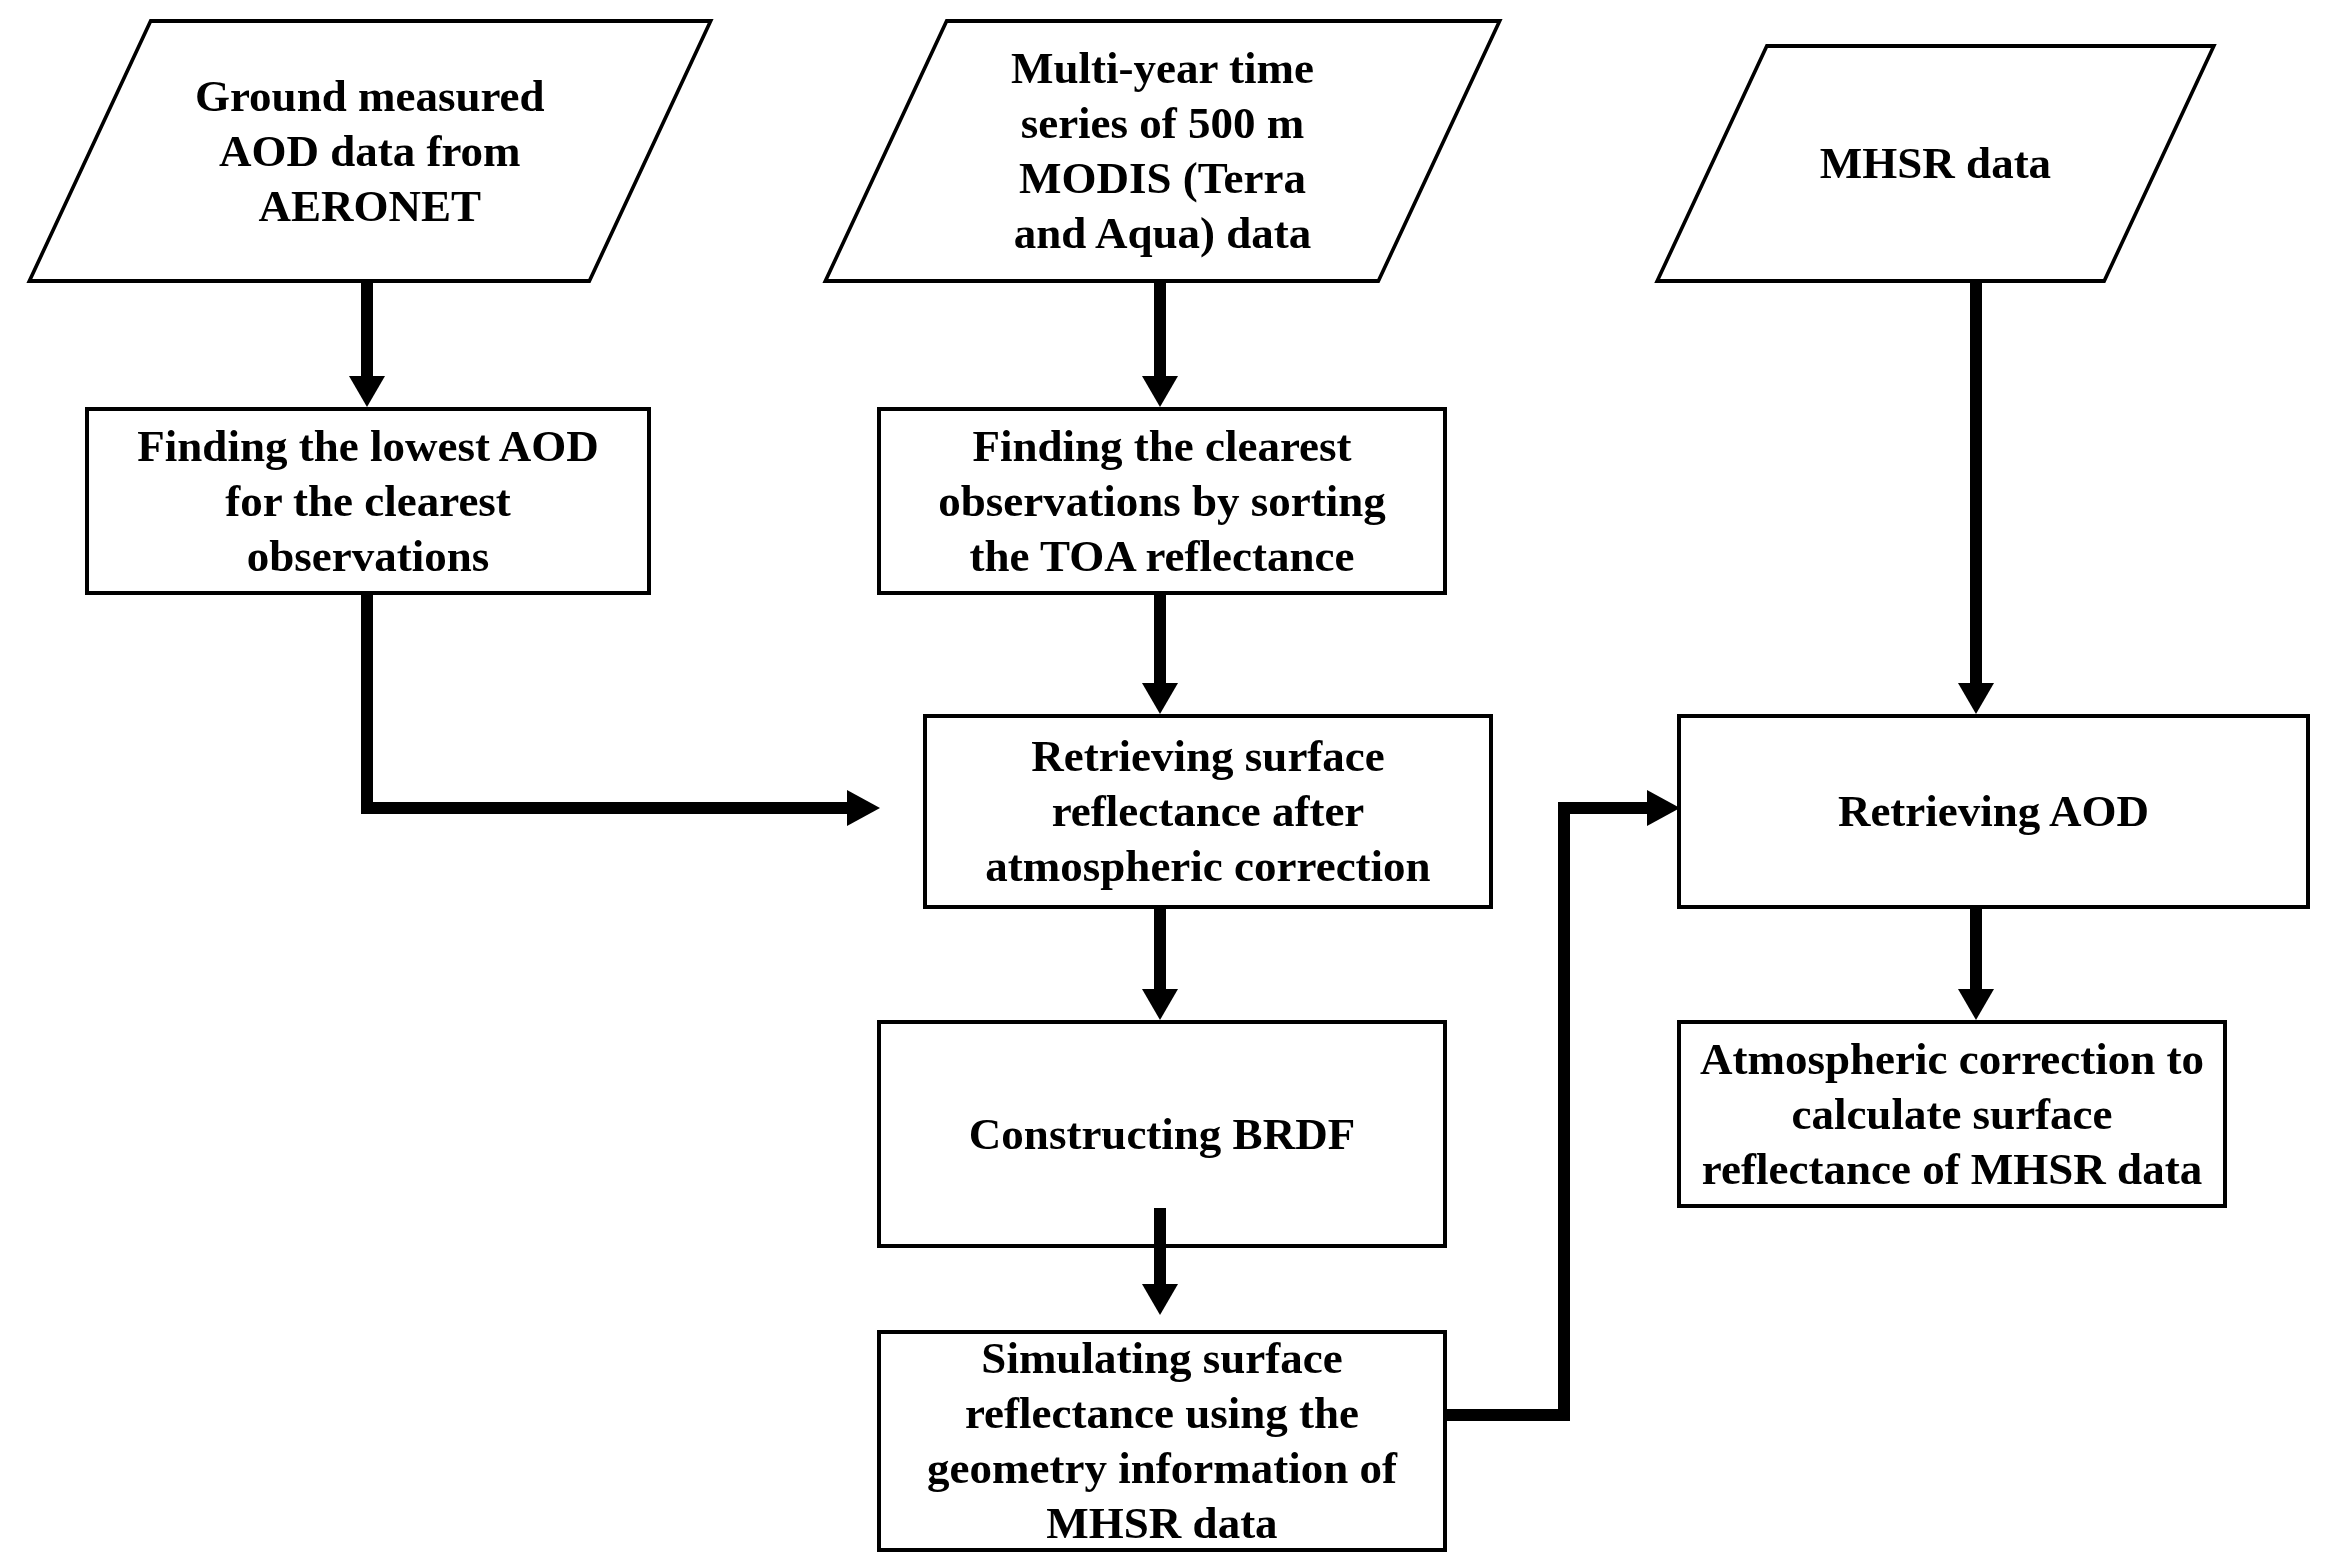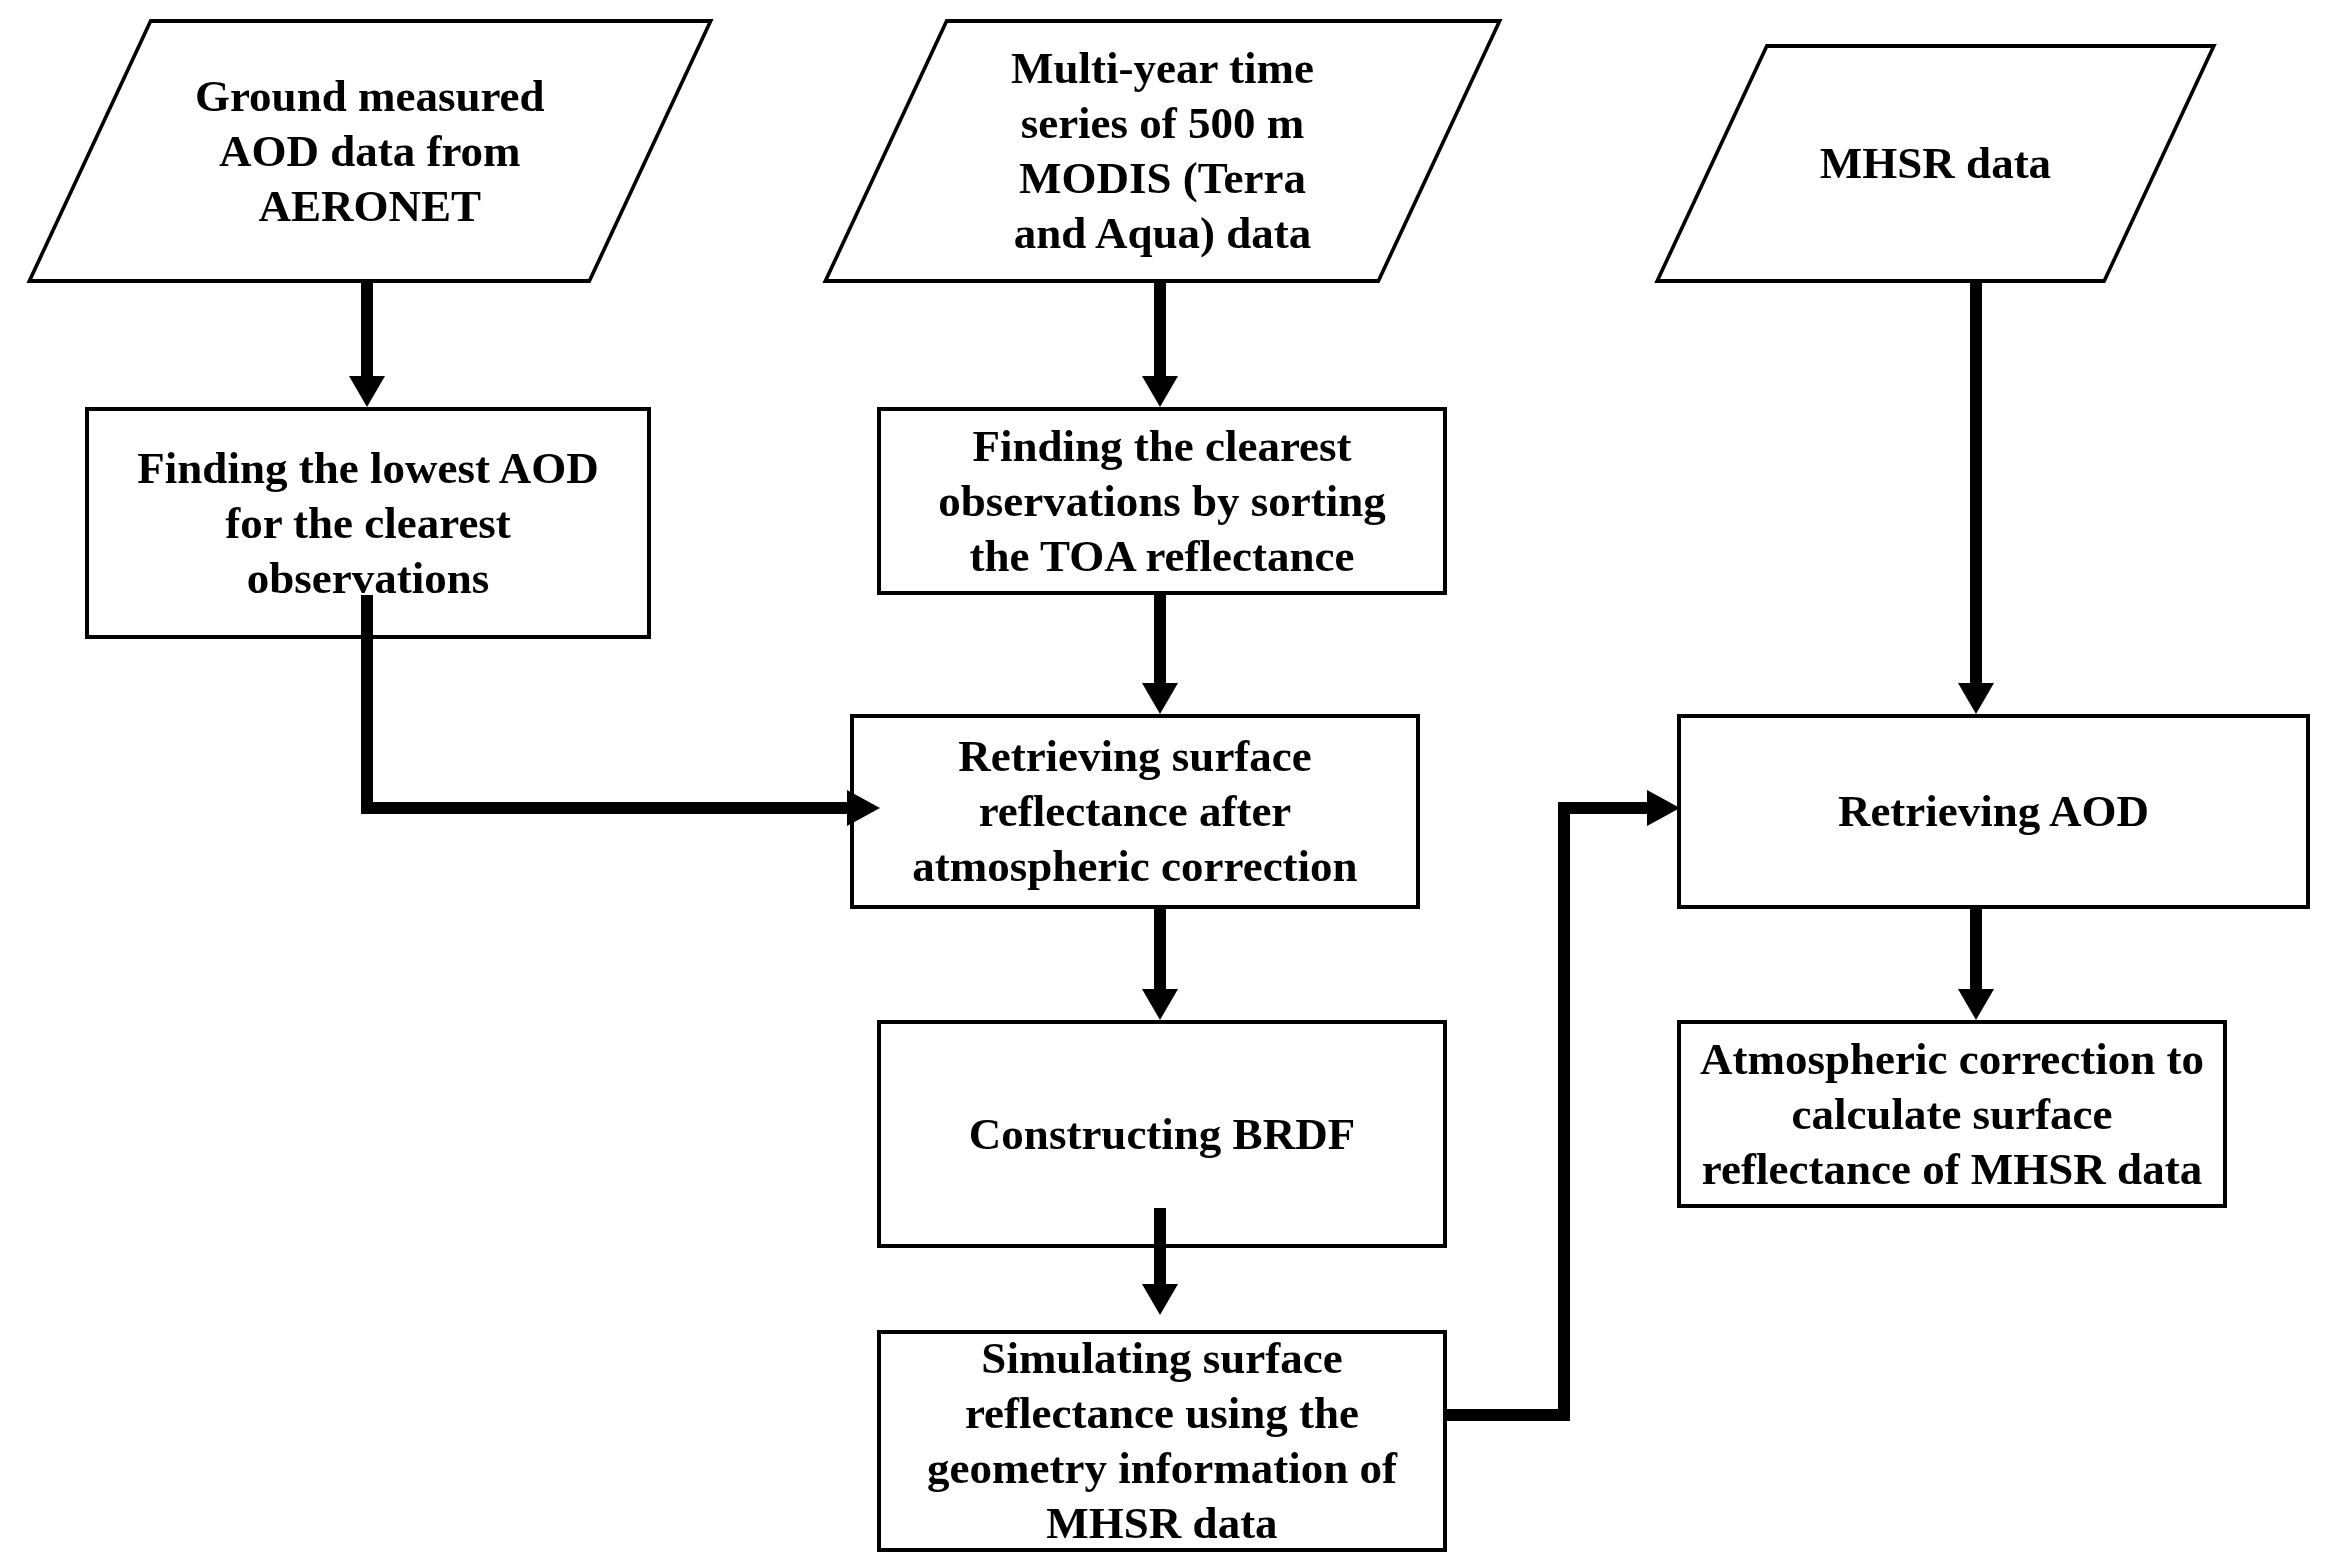--- a/index.html
+++ b/index.html
@@ -67,7 +67,7 @@
     <div class="para-inner label">MHSR data</div>
   </div>
 
-  <div class="node" style="left:85px; top:407px; width:566px; height:232px;">
+  <div class="node" style="left:85px; top:407px; width:566px; height:188px;">
     <div class="label">Finding the lowest AOD
 for the clearest
 observations</div>

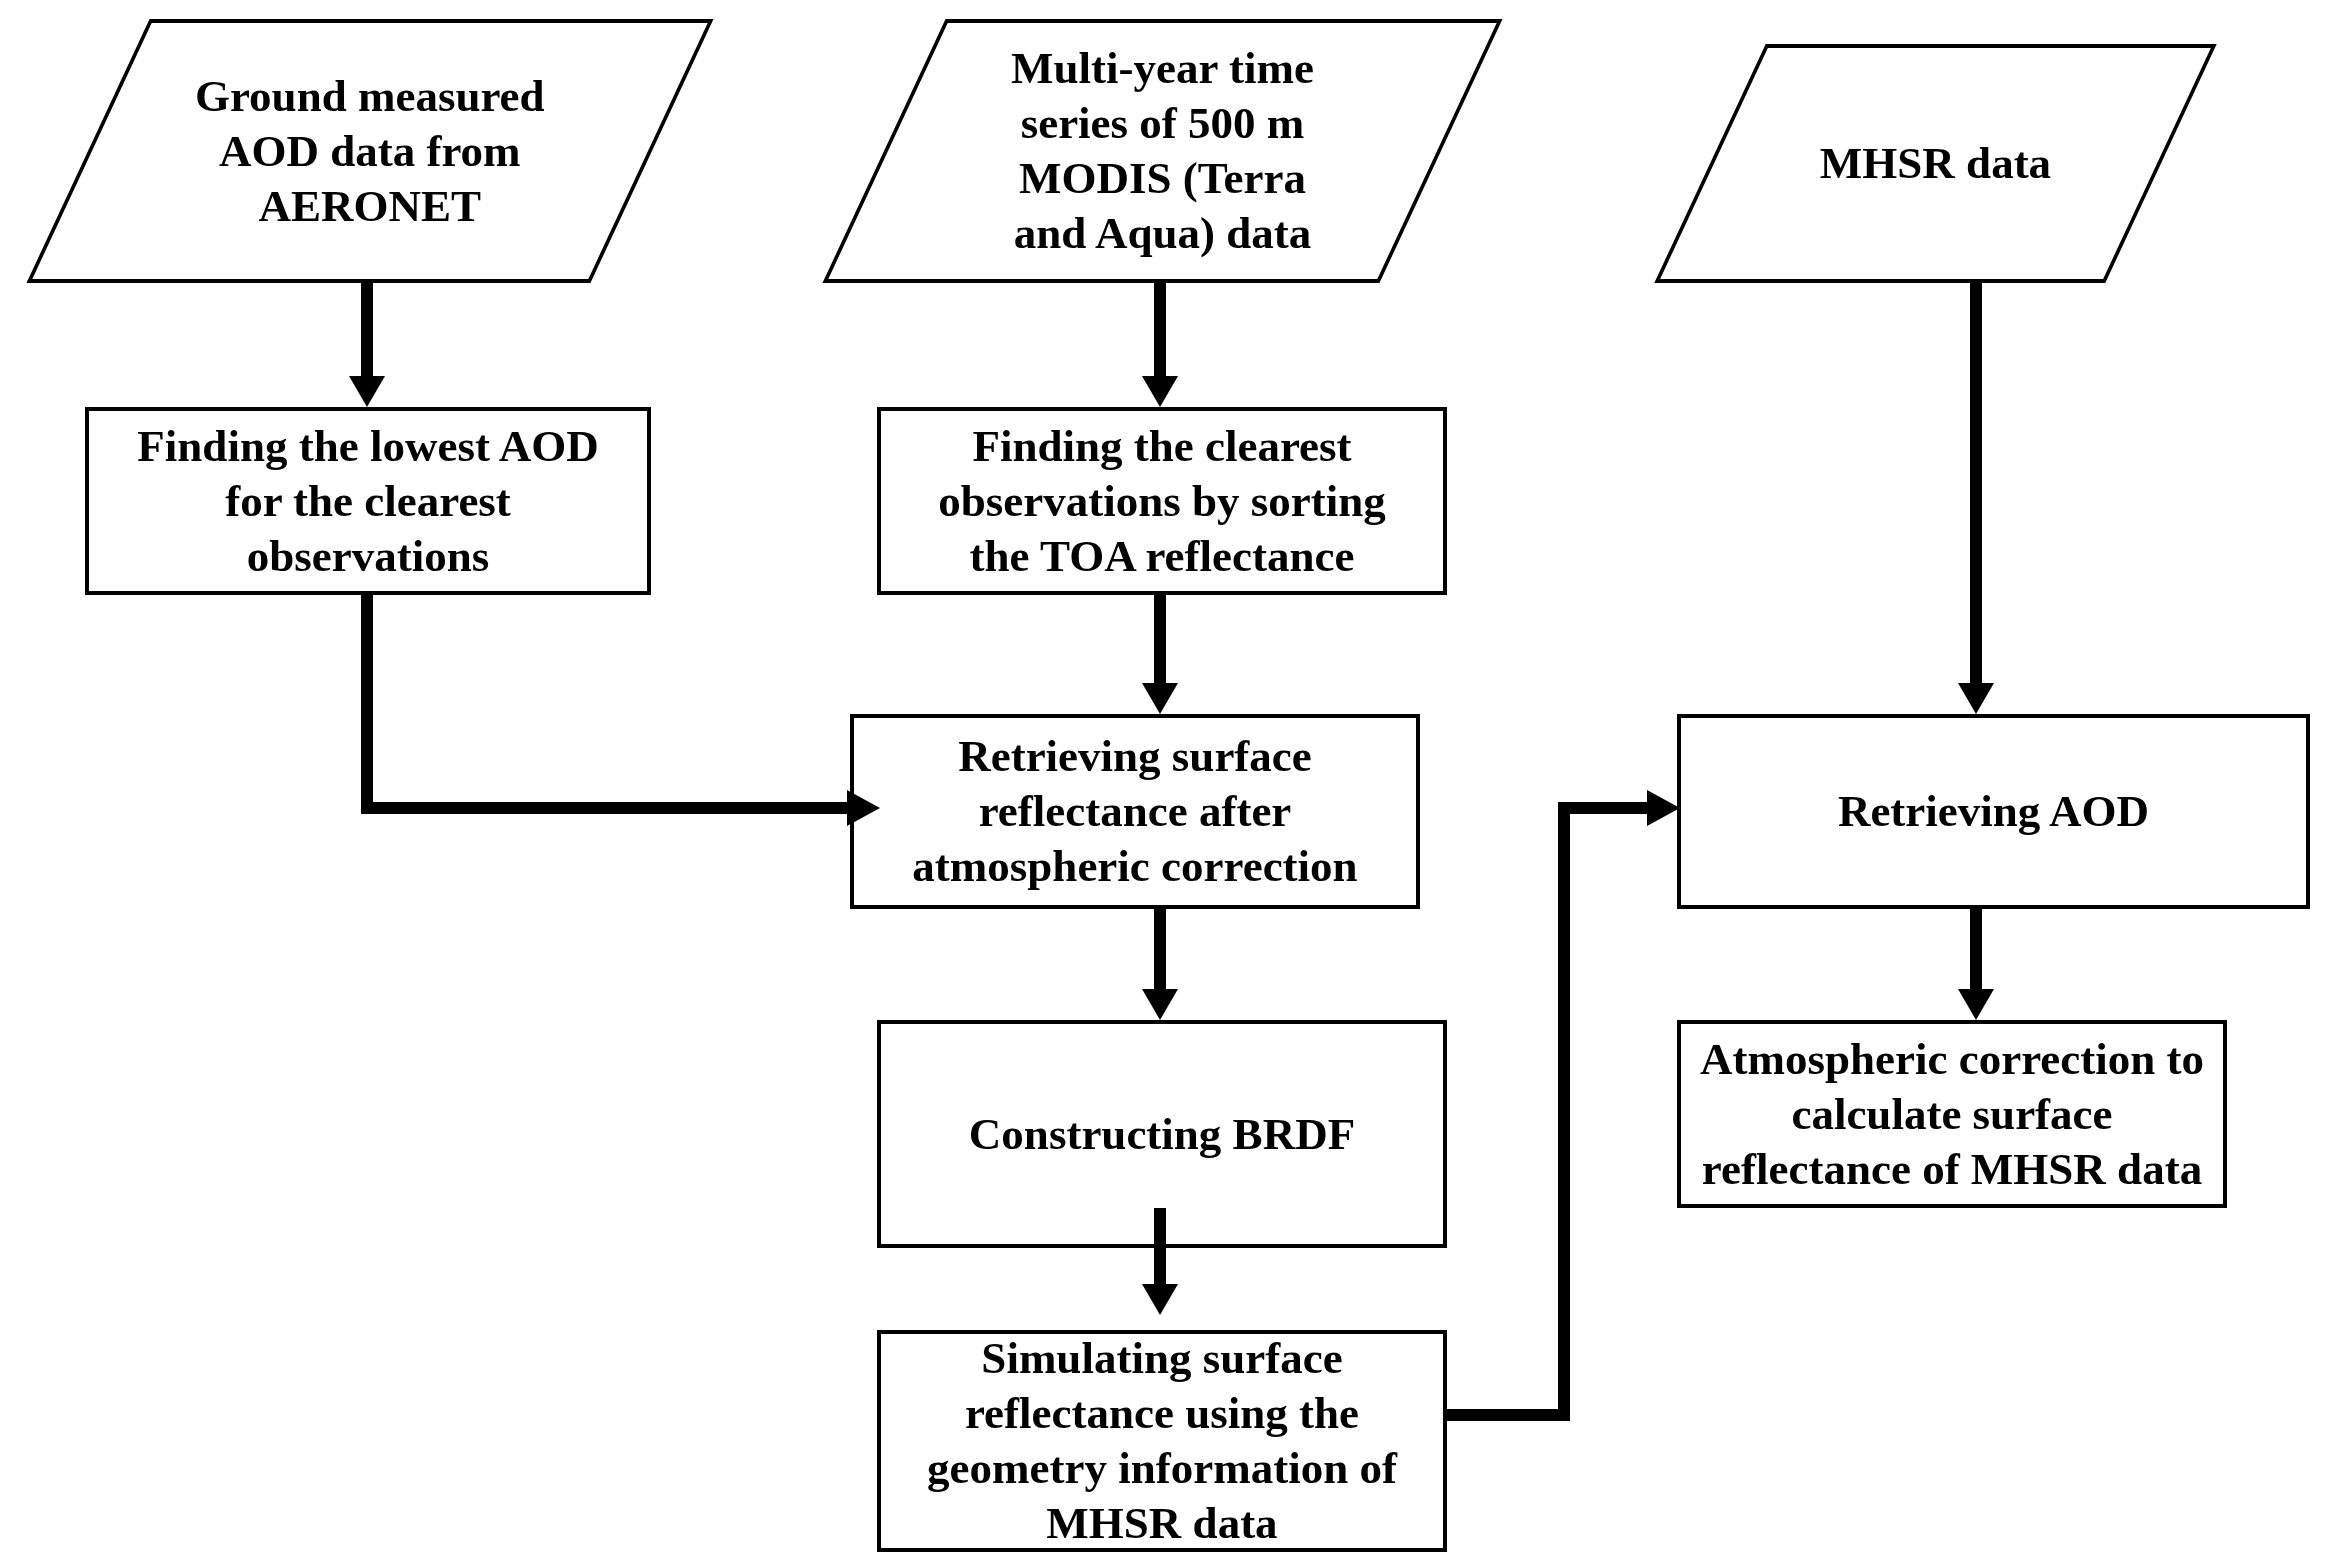--- a/index.html
+++ b/index.html
@@ -79,7 +79,7 @@
 the TOA reflectance</div>
   </div>
 
-  <div class="node" style="left:850px; top:714px; width:570px; height:195px;">
+  <div class="node" style="left:923px; top:714px; width:570px; height:195px;">
     <div class="label">Retrieving surface
 reflectance after
 atmospheric correction</div>

